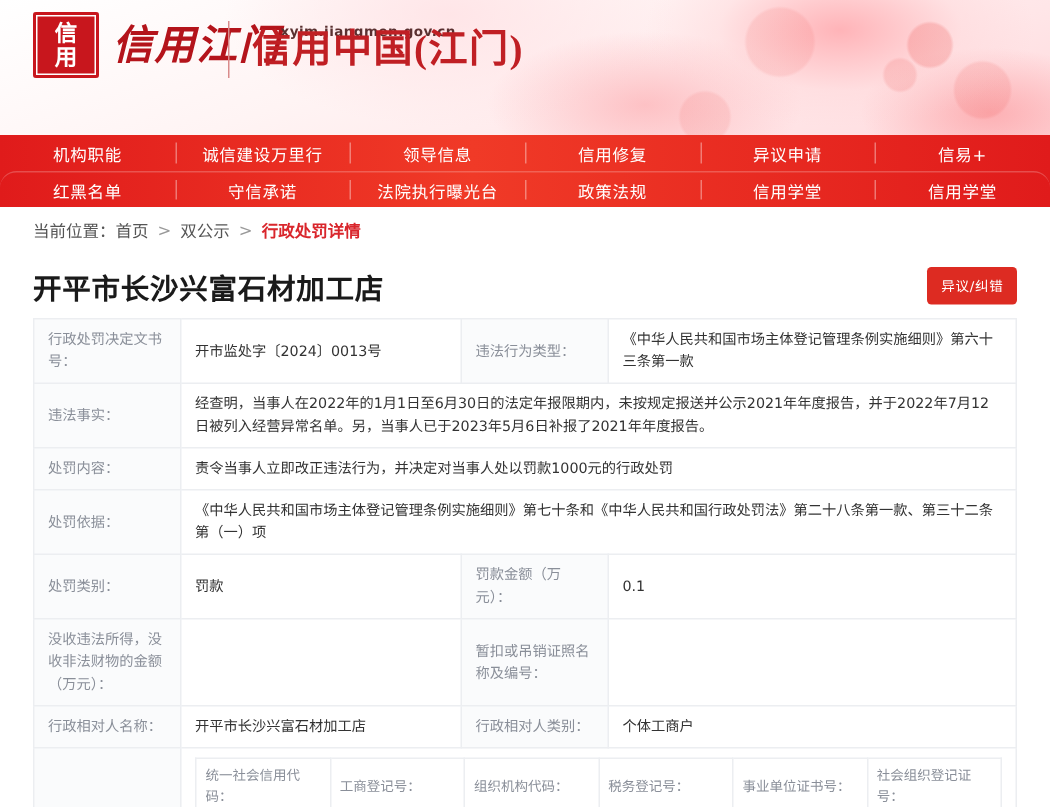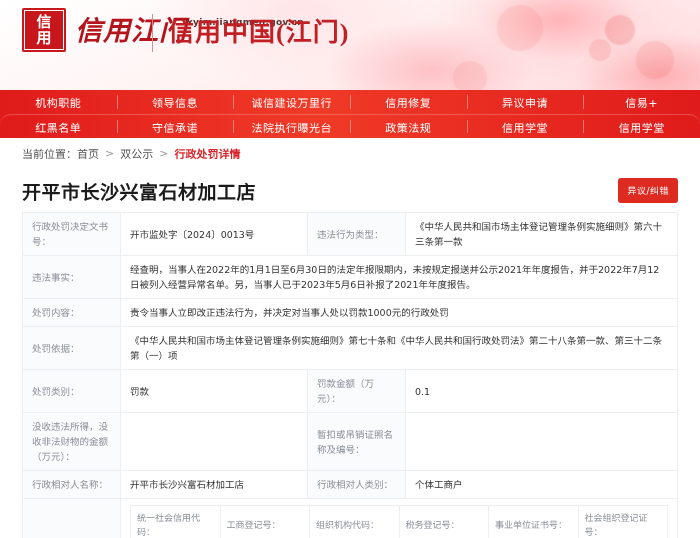--- a/index.html
+++ b/index.html
@@ -233,8 +233,8 @@
 <div class="nav">
   <div class="nav-row">
     <div class="nav-item">机构职能</div>
+    <div class="nav-item">诚信建设万里行</div>
     <div class="nav-item">领导信息</div>
-    <div class="nav-item">诚信建设万里行</div>
     <div class="nav-item">信用修复</div>
     <div class="nav-item">异议申请</div>
     <div class="nav-item">信易+</div>

